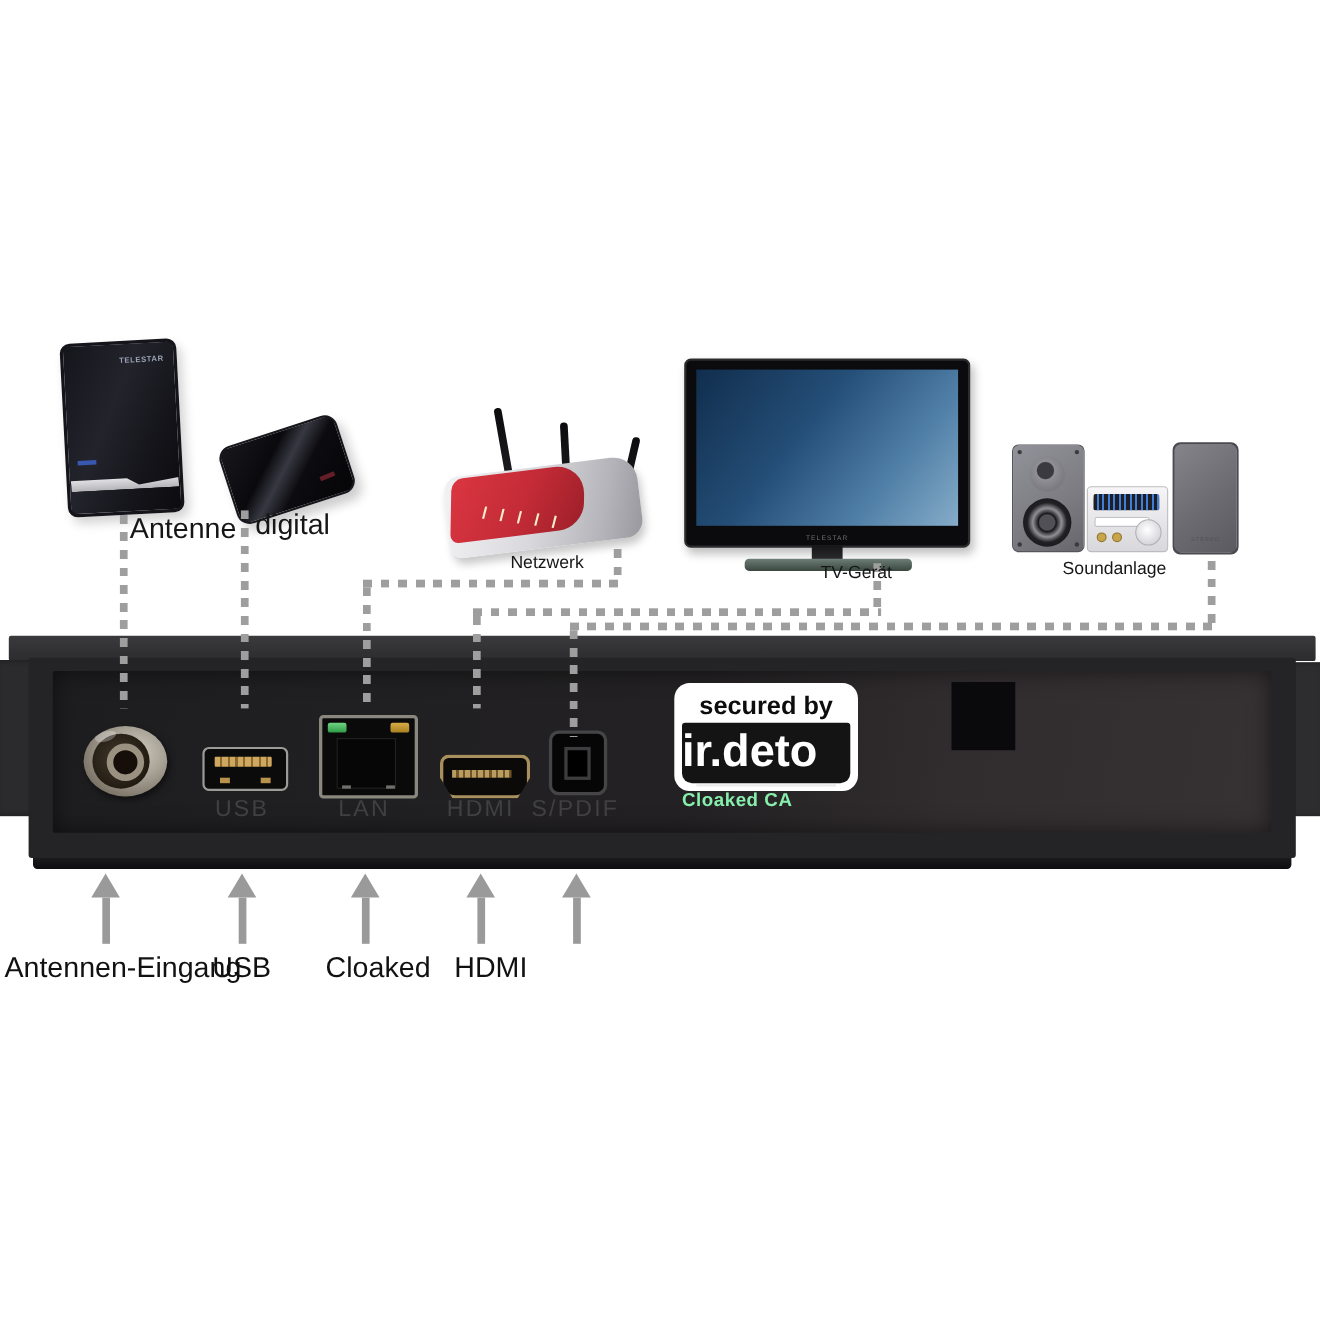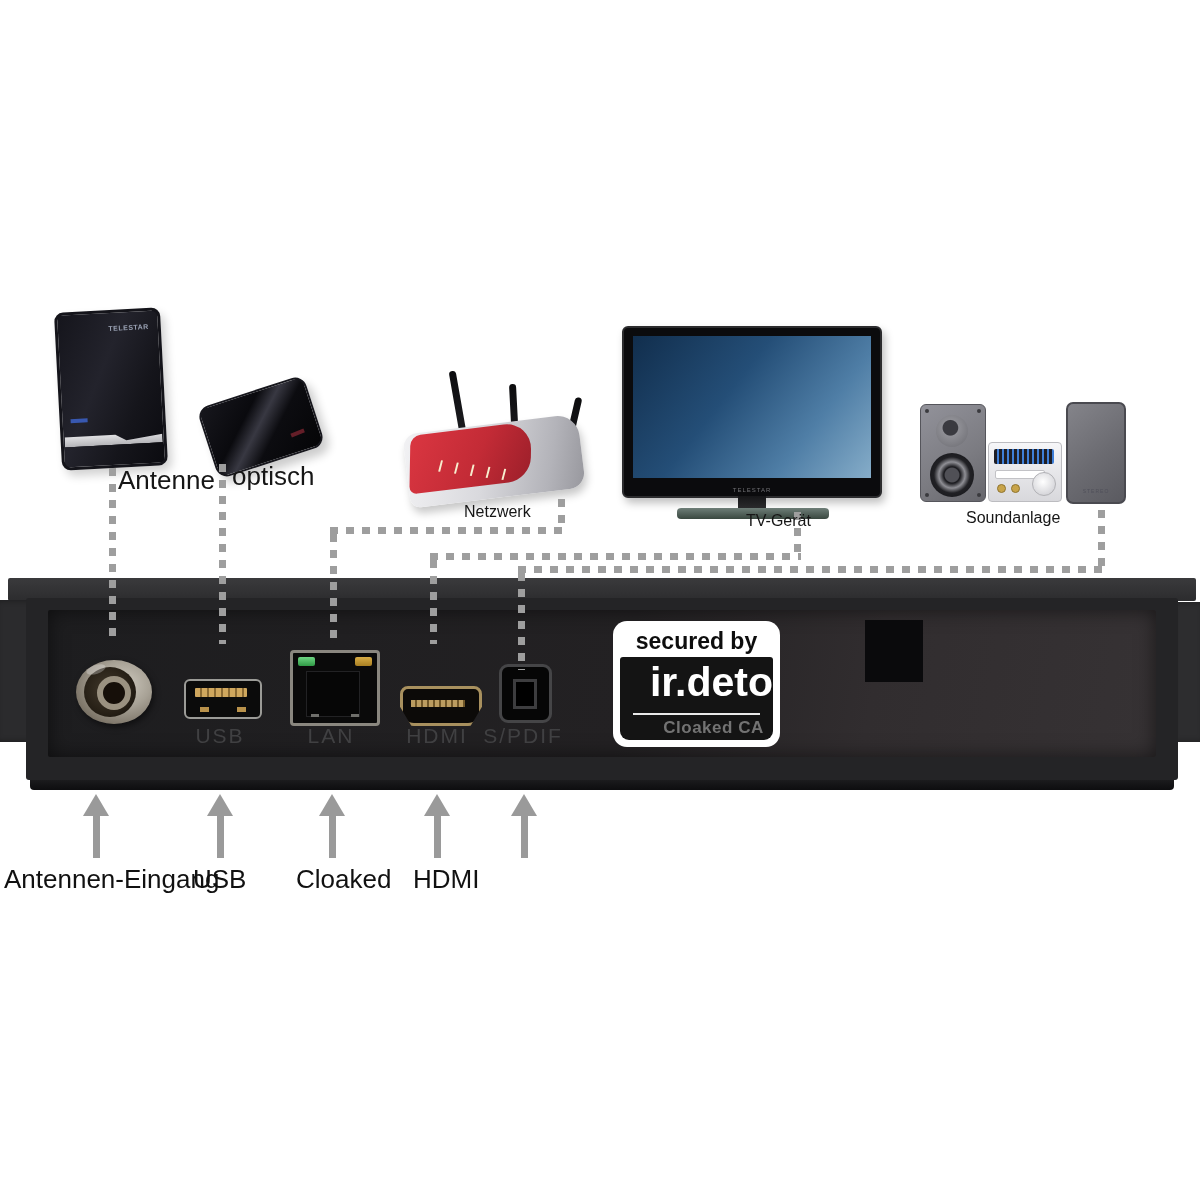--- a/index.html
+++ b/index.html
@@ -199,7 +199,7 @@
   </div>
 
   <div class="lbl" style="left:118px;top:465px;">Antenne</div>
-  <div class="lbl" style="left:232px;top:461px;">optisch</div>
+  <div class="lbl" style="left:232px;top:461px;">digital</div>
   <div class="lbl lbl-big" style="left:464px;top:503px;">Netzwerk</div>
   <div class="lbl lbl-big" style="left:706px;top:512px;margin-left:40px;">TV-Gerät</div>
   <div class="lbl lbl-big" style="left:966px;top:509px;">Soundanlage</div>

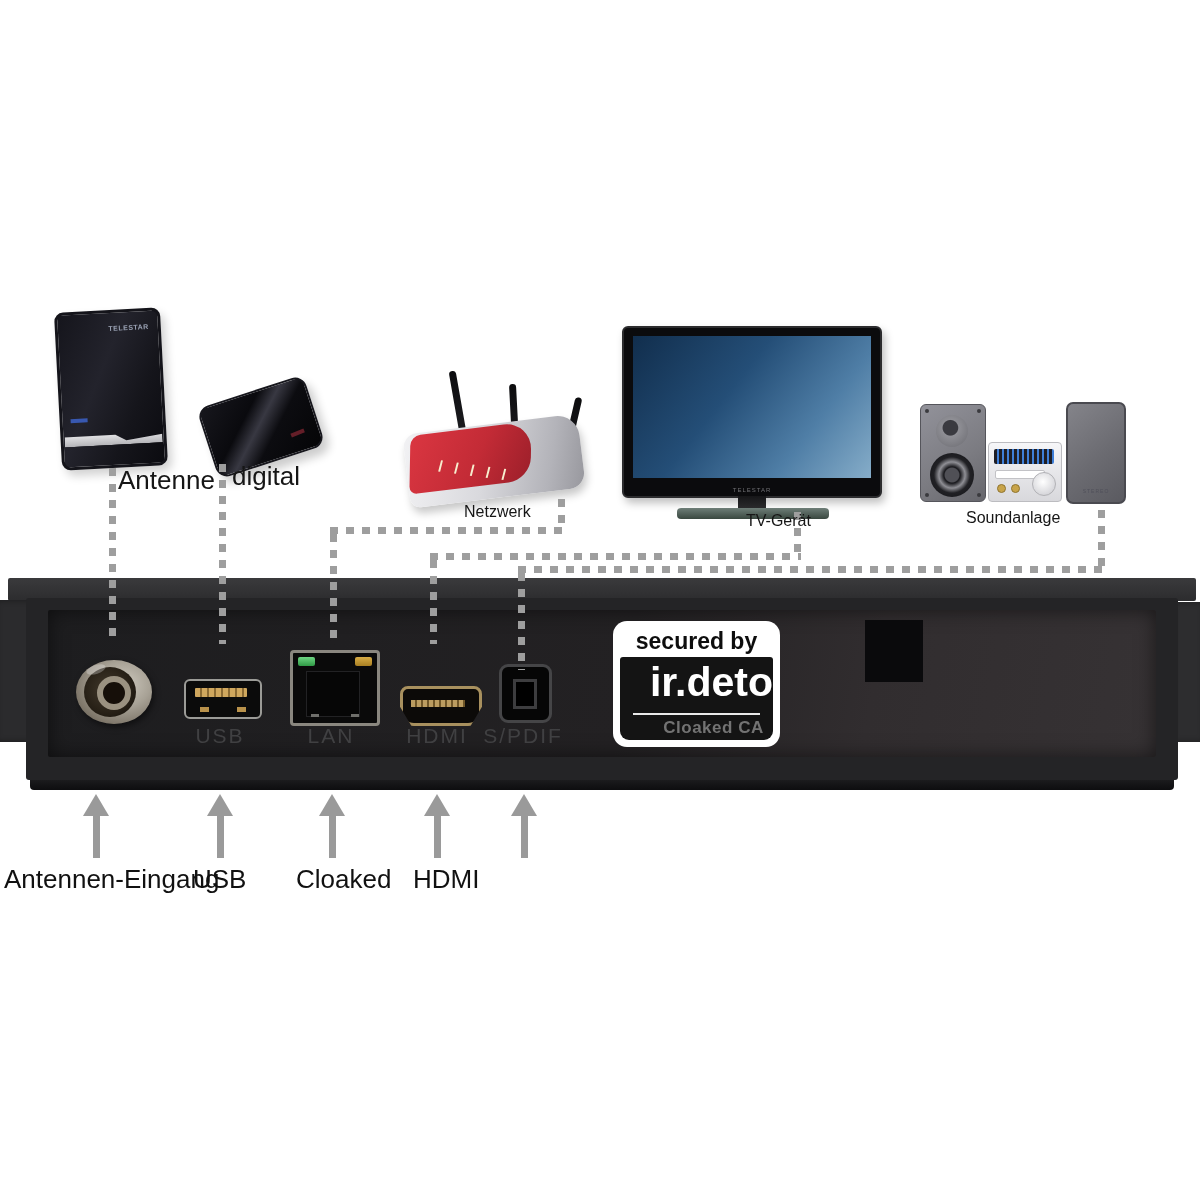--- a/index.html
+++ b/index.html
@@ -120,7 +120,7 @@
   
   .ir-window{position:absolute;left:865px;top:620px;width:58px;height:62px;background:#0a0a0c;z-index:4;}
   
-  .badge{position:absolute;left:613px;top:621px;width:167px;height:126px;background:#ffffff;
+  .badge{position:absolute;left:613px;top:621px;width:167px;height:98px;background:#ffffff;
      border-radius:14px;z-index:4;}
   .badge-top{position:absolute;left:0;right:0;top:4px;height:32px;line-height:32px;text-align:center;
      font-weight:bold;font-size:23px;color:#0d0d0d;}

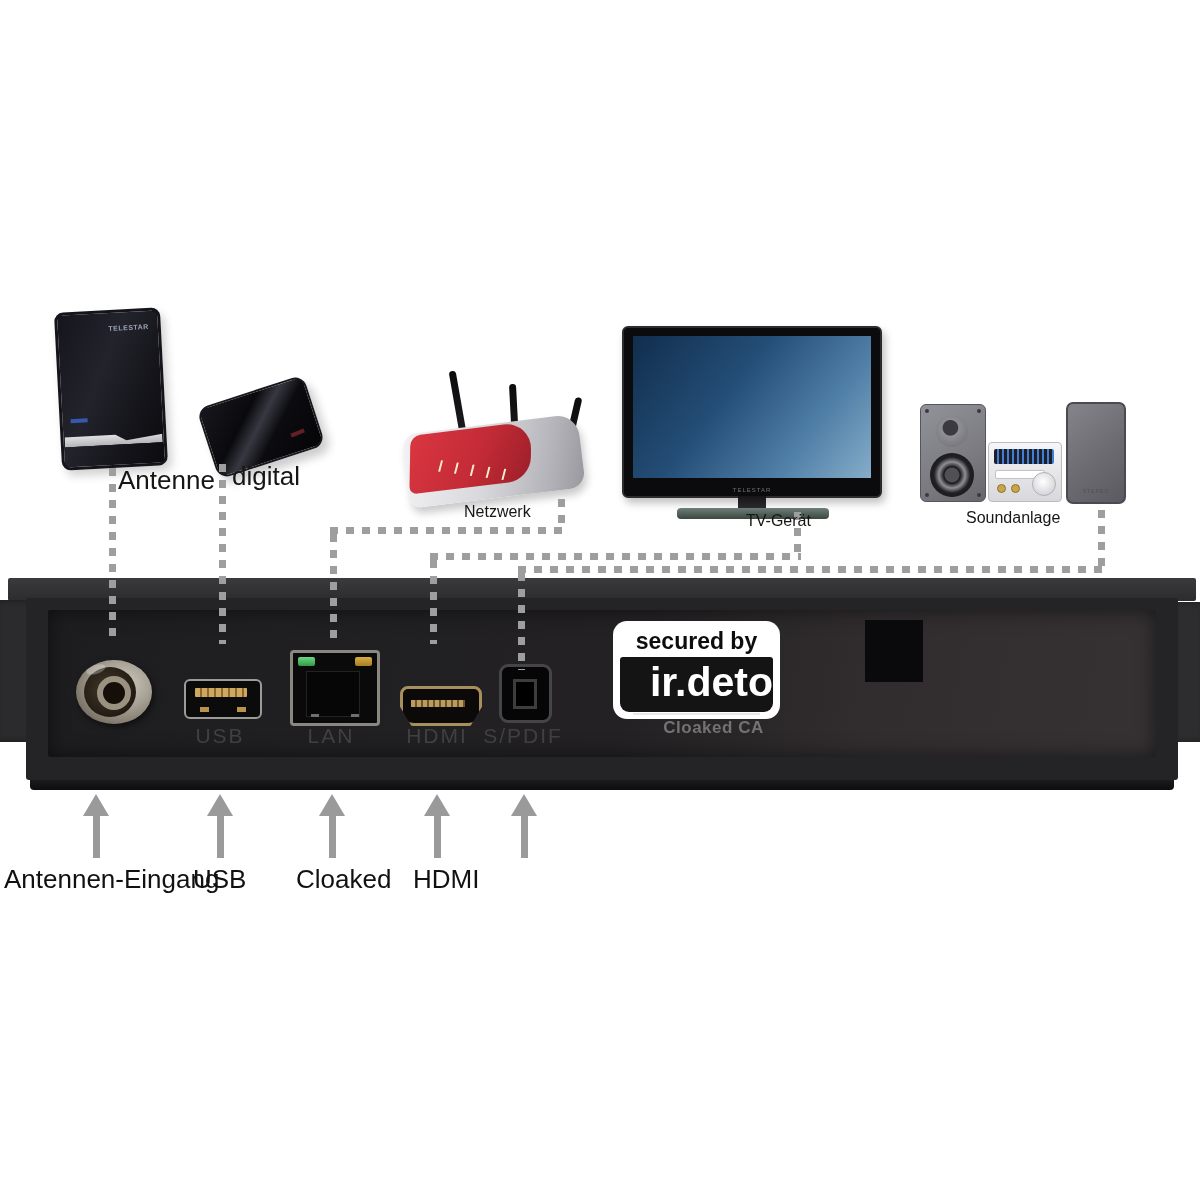--- a/index.html
+++ b/index.html
@@ -125,7 +125,7 @@
   .badge-top{position:absolute;left:0;right:0;top:4px;height:32px;line-height:32px;text-align:center;
      font-weight:bold;font-size:23px;color:#0d0d0d;}
   .badge-black{position:absolute;left:7px;right:7px;top:36px;bottom:7px;background:#141414;border-radius:3px 3px 9px 9px;}
-  .badge-word{position:absolute;left:0;right:0;top:-2px;height:54px;line-height:54px;text-align:right;
+  .badge-word{position:absolute;left:0;right:0;top:-2px;height:54px;line-height:54px;text-align:left;
      font-weight:bold;font-size:41px;letter-spacing:0px;color:#ffffff;}
   .badge-rule{position:absolute;left:13px;right:13px;top:56px;height:2px;background:#e9e9e9;}
   .badge-sub{position:absolute;left:0;right:0;top:58px;height:24px;line-height:26px;text-align:center;

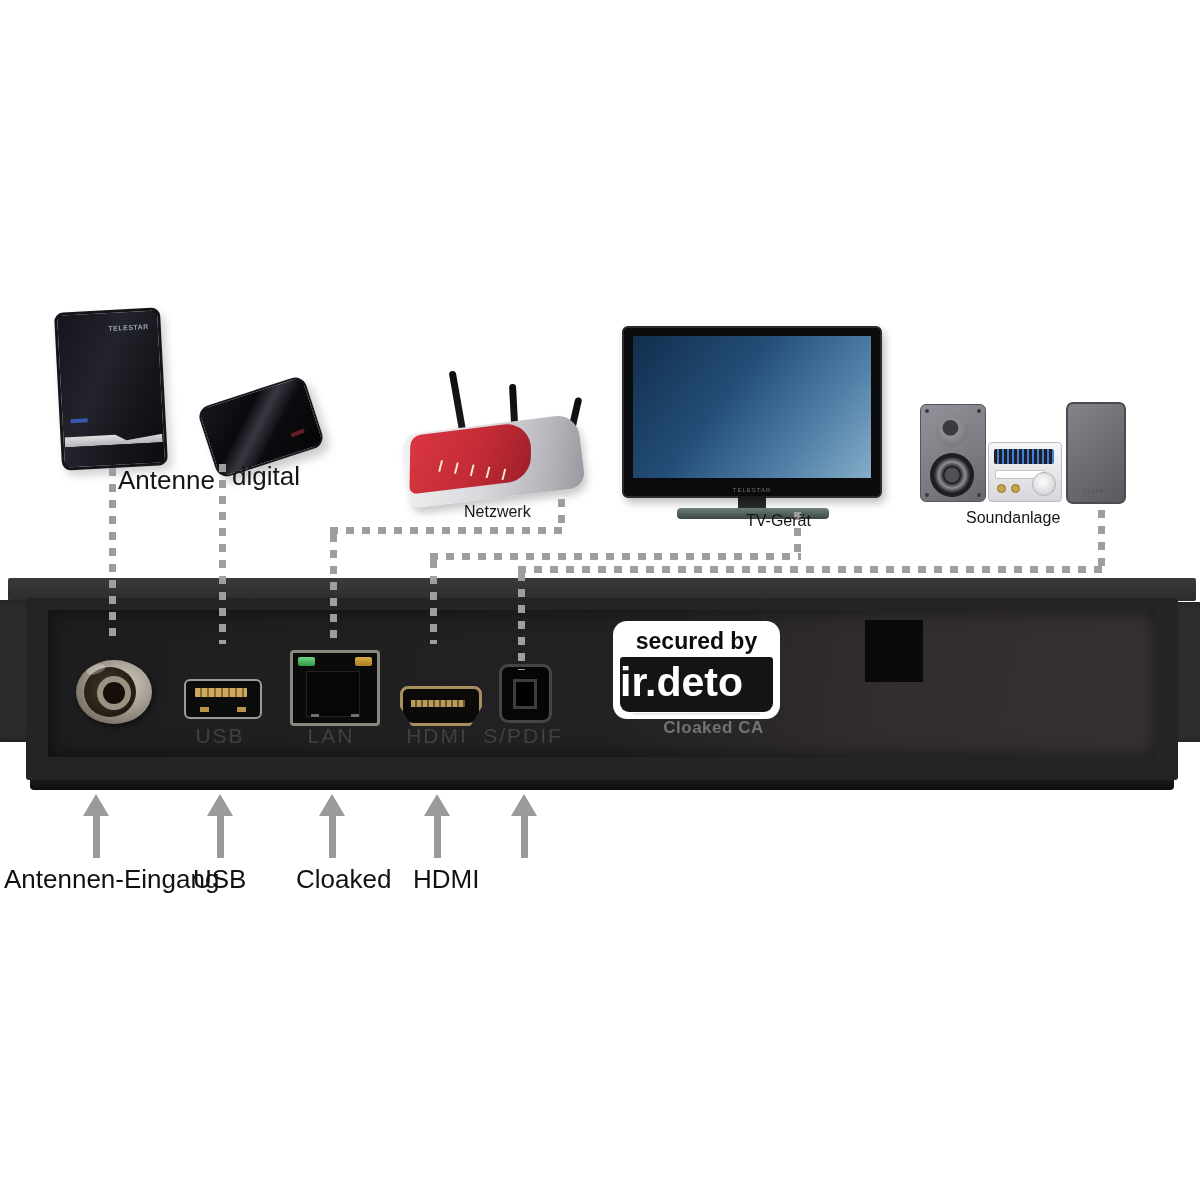--- a/index.html
+++ b/index.html
@@ -128,8 +128,8 @@
   .badge-word{position:absolute;left:0;right:0;top:-2px;height:54px;line-height:54px;text-align:left;
      font-weight:bold;font-size:41px;letter-spacing:0px;color:#ffffff;}
   .badge-rule{position:absolute;left:13px;right:13px;top:56px;height:2px;background:#e9e9e9;}
-  .badge-sub{position:absolute;left:0;right:0;top:58px;height:24px;line-height:26px;text-align:center;
-     font-weight:bold;font-size:17px;color:#737373;letter-spacing:.5px;margin-left:34px;}
+  .badge-sub{position:absolute;left:0;right:0;top:58px;height:24px;line-height:26px;
+     font-weight:bold;font-size:17px;color:#86efac;letter-spacing:.5px;}
   
   .arrow{position:absolute;top:794px;width:26px;z-index:5;}
   .arrow-head{width:0;height:0;border-left:13px solid transparent;border-right:13px solid transparent;

